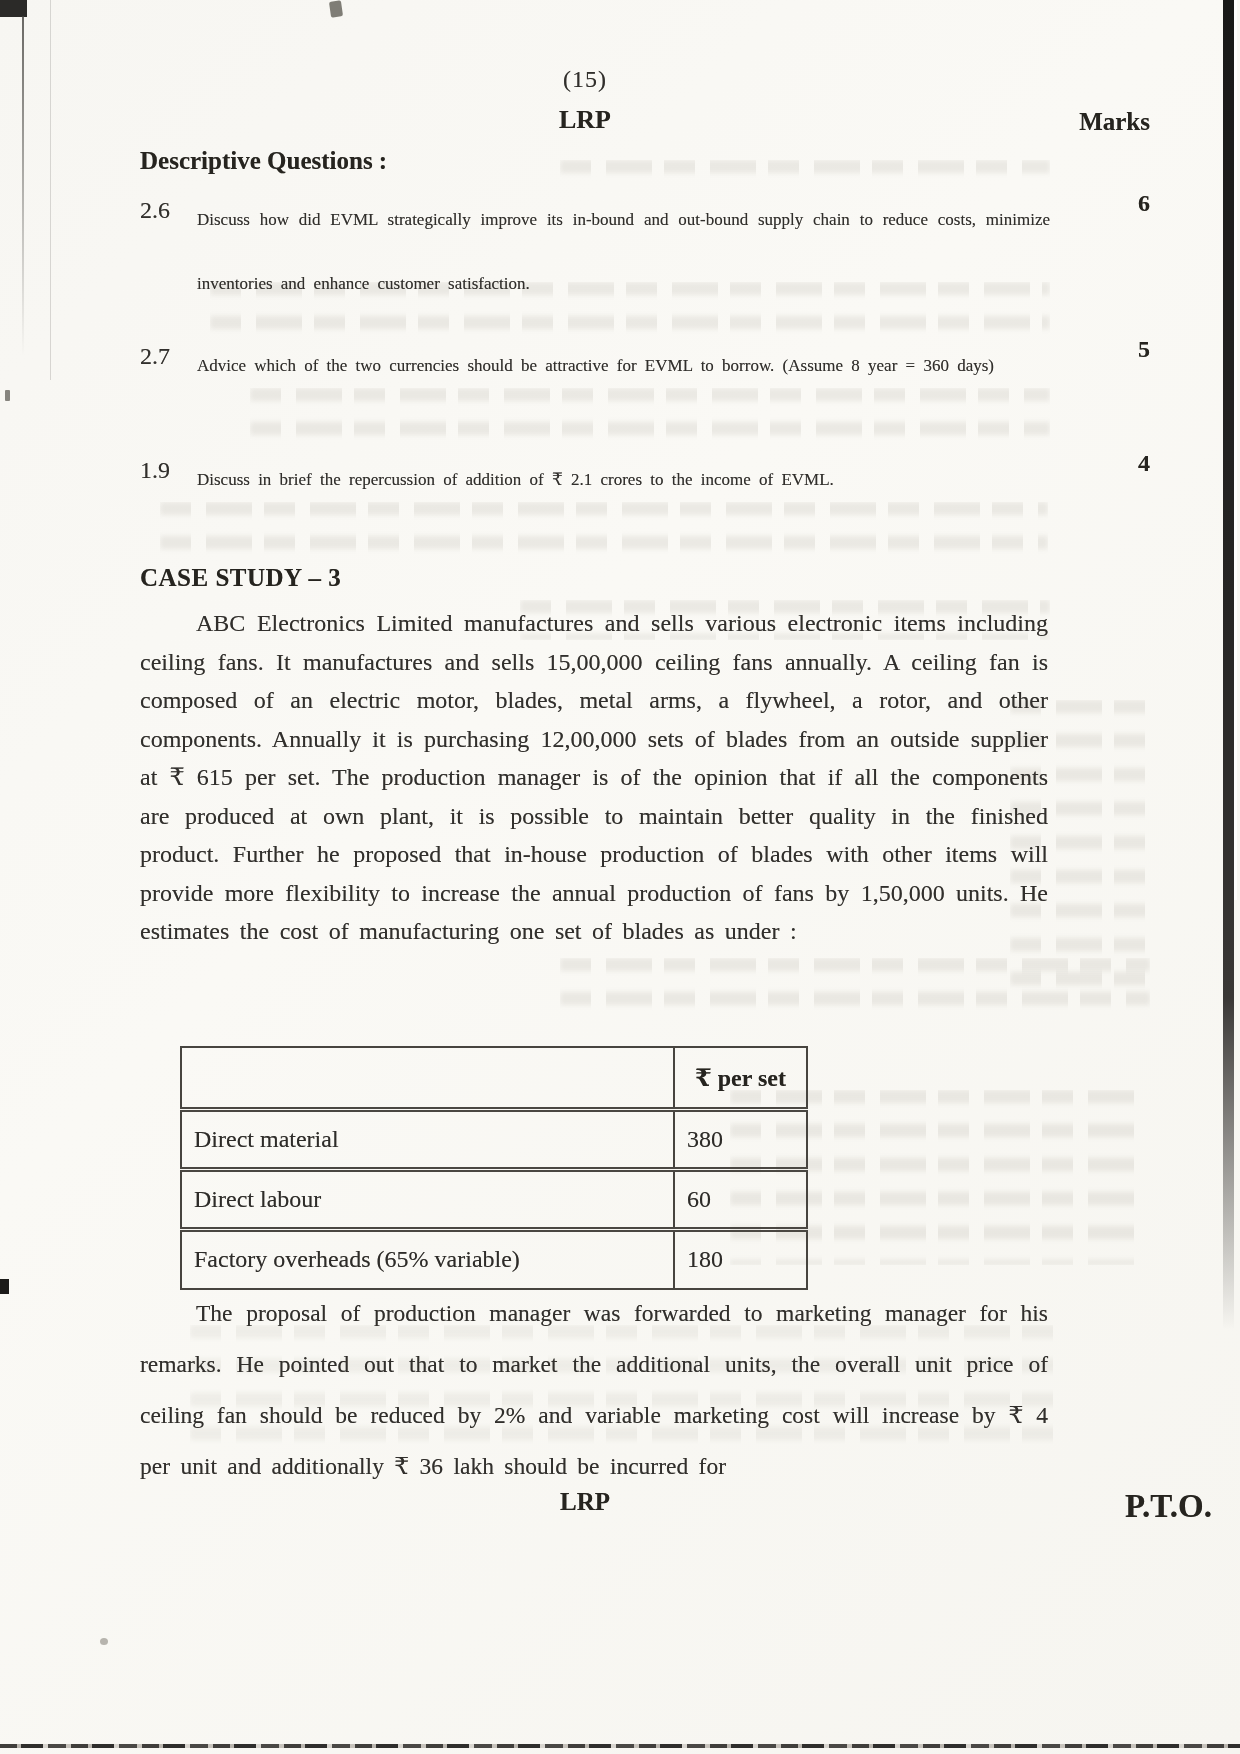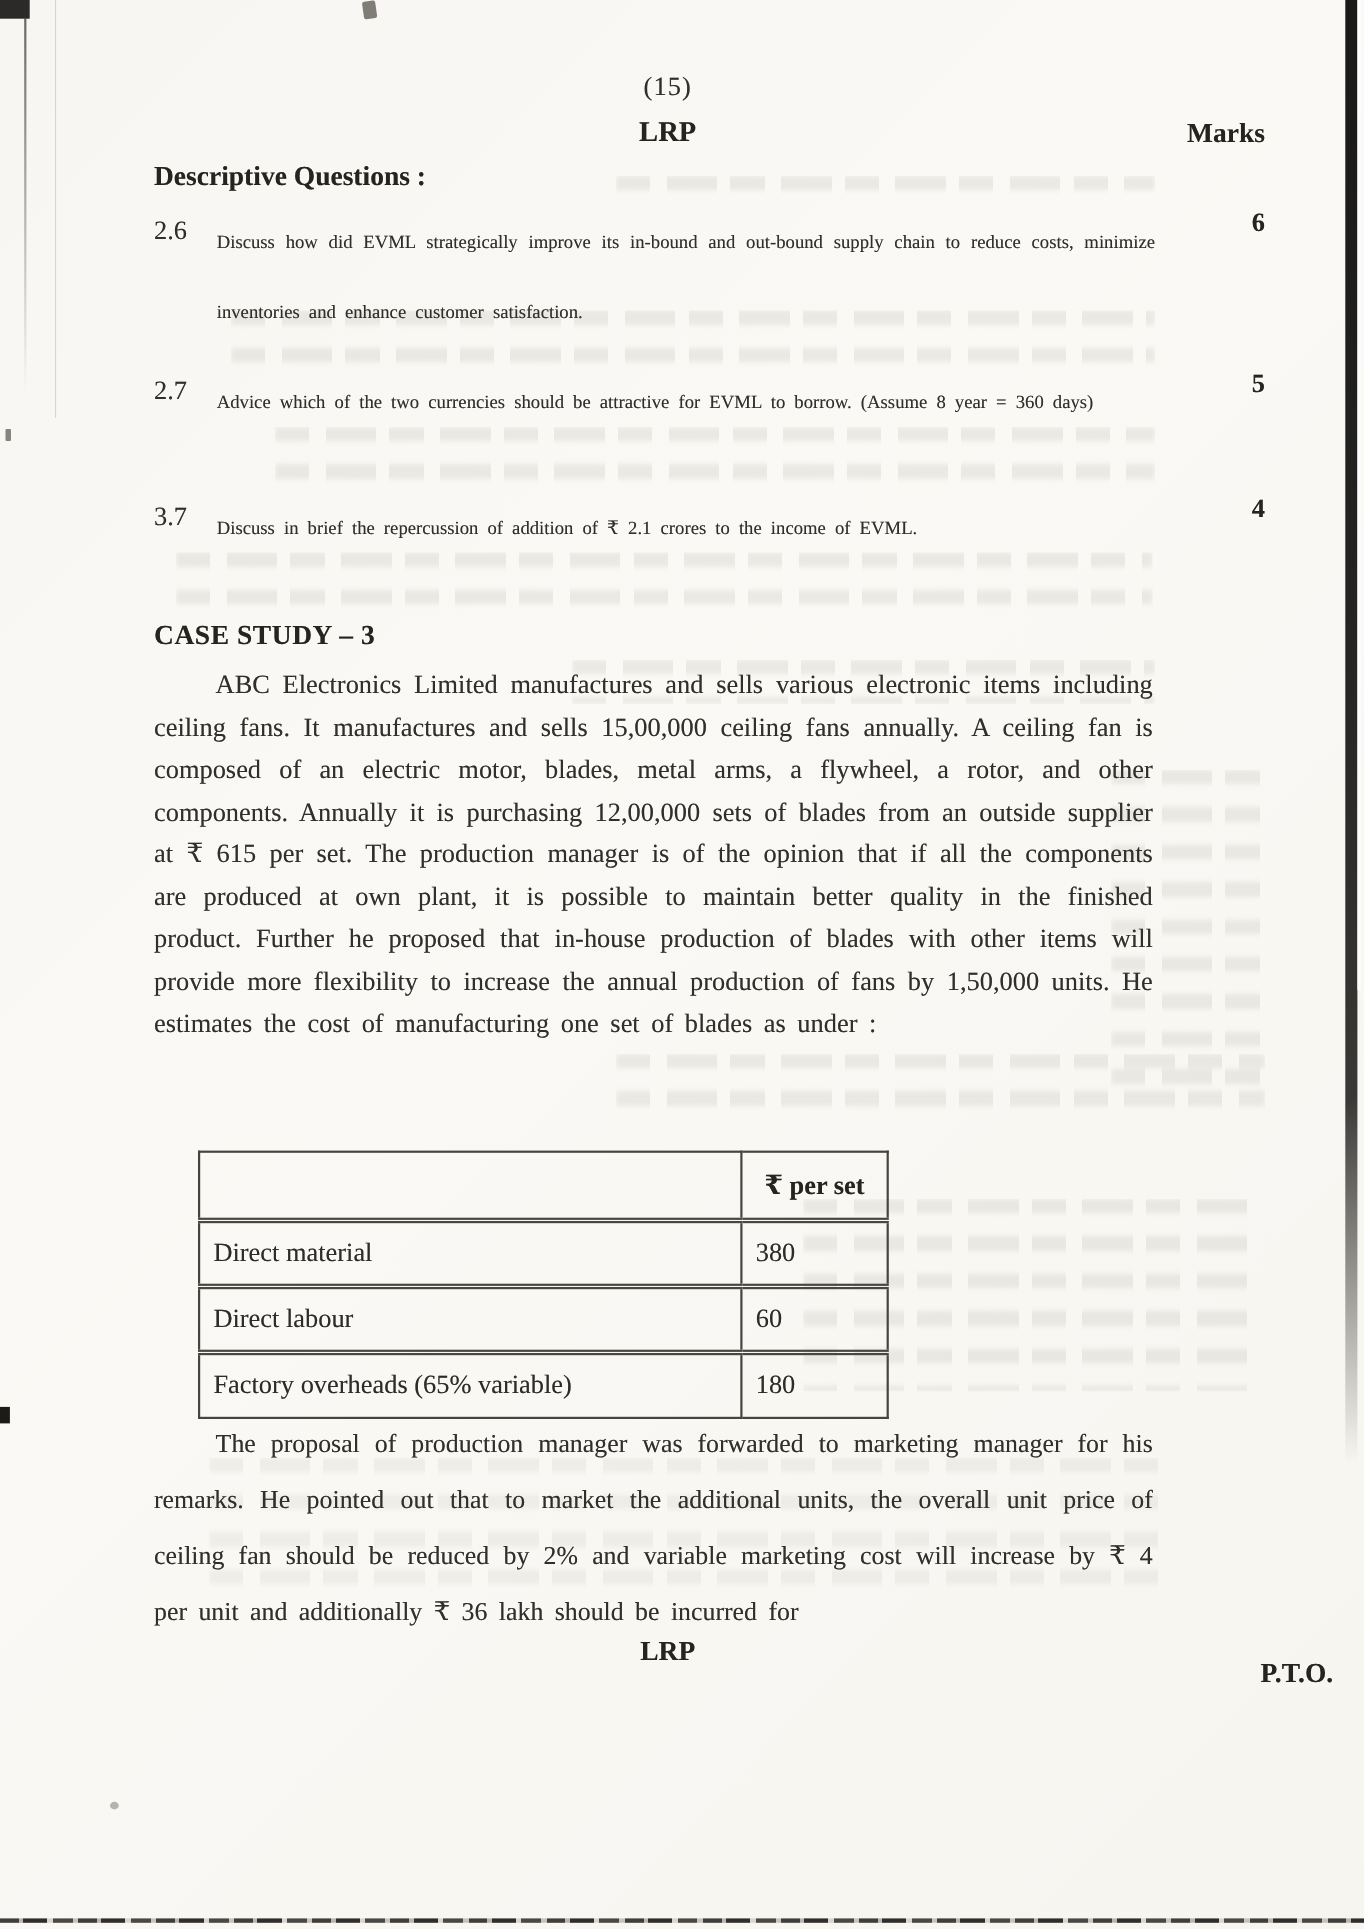--- a/index.html
+++ b/index.html
@@ -36,7 +36,7 @@
     mask-image:repeating-linear-gradient(90deg,#000 0 31px, transparent 31px 46px, #000 46px 92px, transparent 92px 104px);
   }
   
-  .centered-band { position:absolute; left:0; width:1170px; text-align:center;margin-left:22px; }
+  .centered-band { position:absolute; left:0; width:1170px; text-align:center; }
   .page-number { top:66px; font-size:24px; letter-spacing:1px; }
   .header-code { top:105px; font-size:26px; font-weight:bold; color:#26241f; }
   .marks-label { position:absolute; right:90px; top:108px; font-size:25px; font-weight:bold; color:#26241f; }

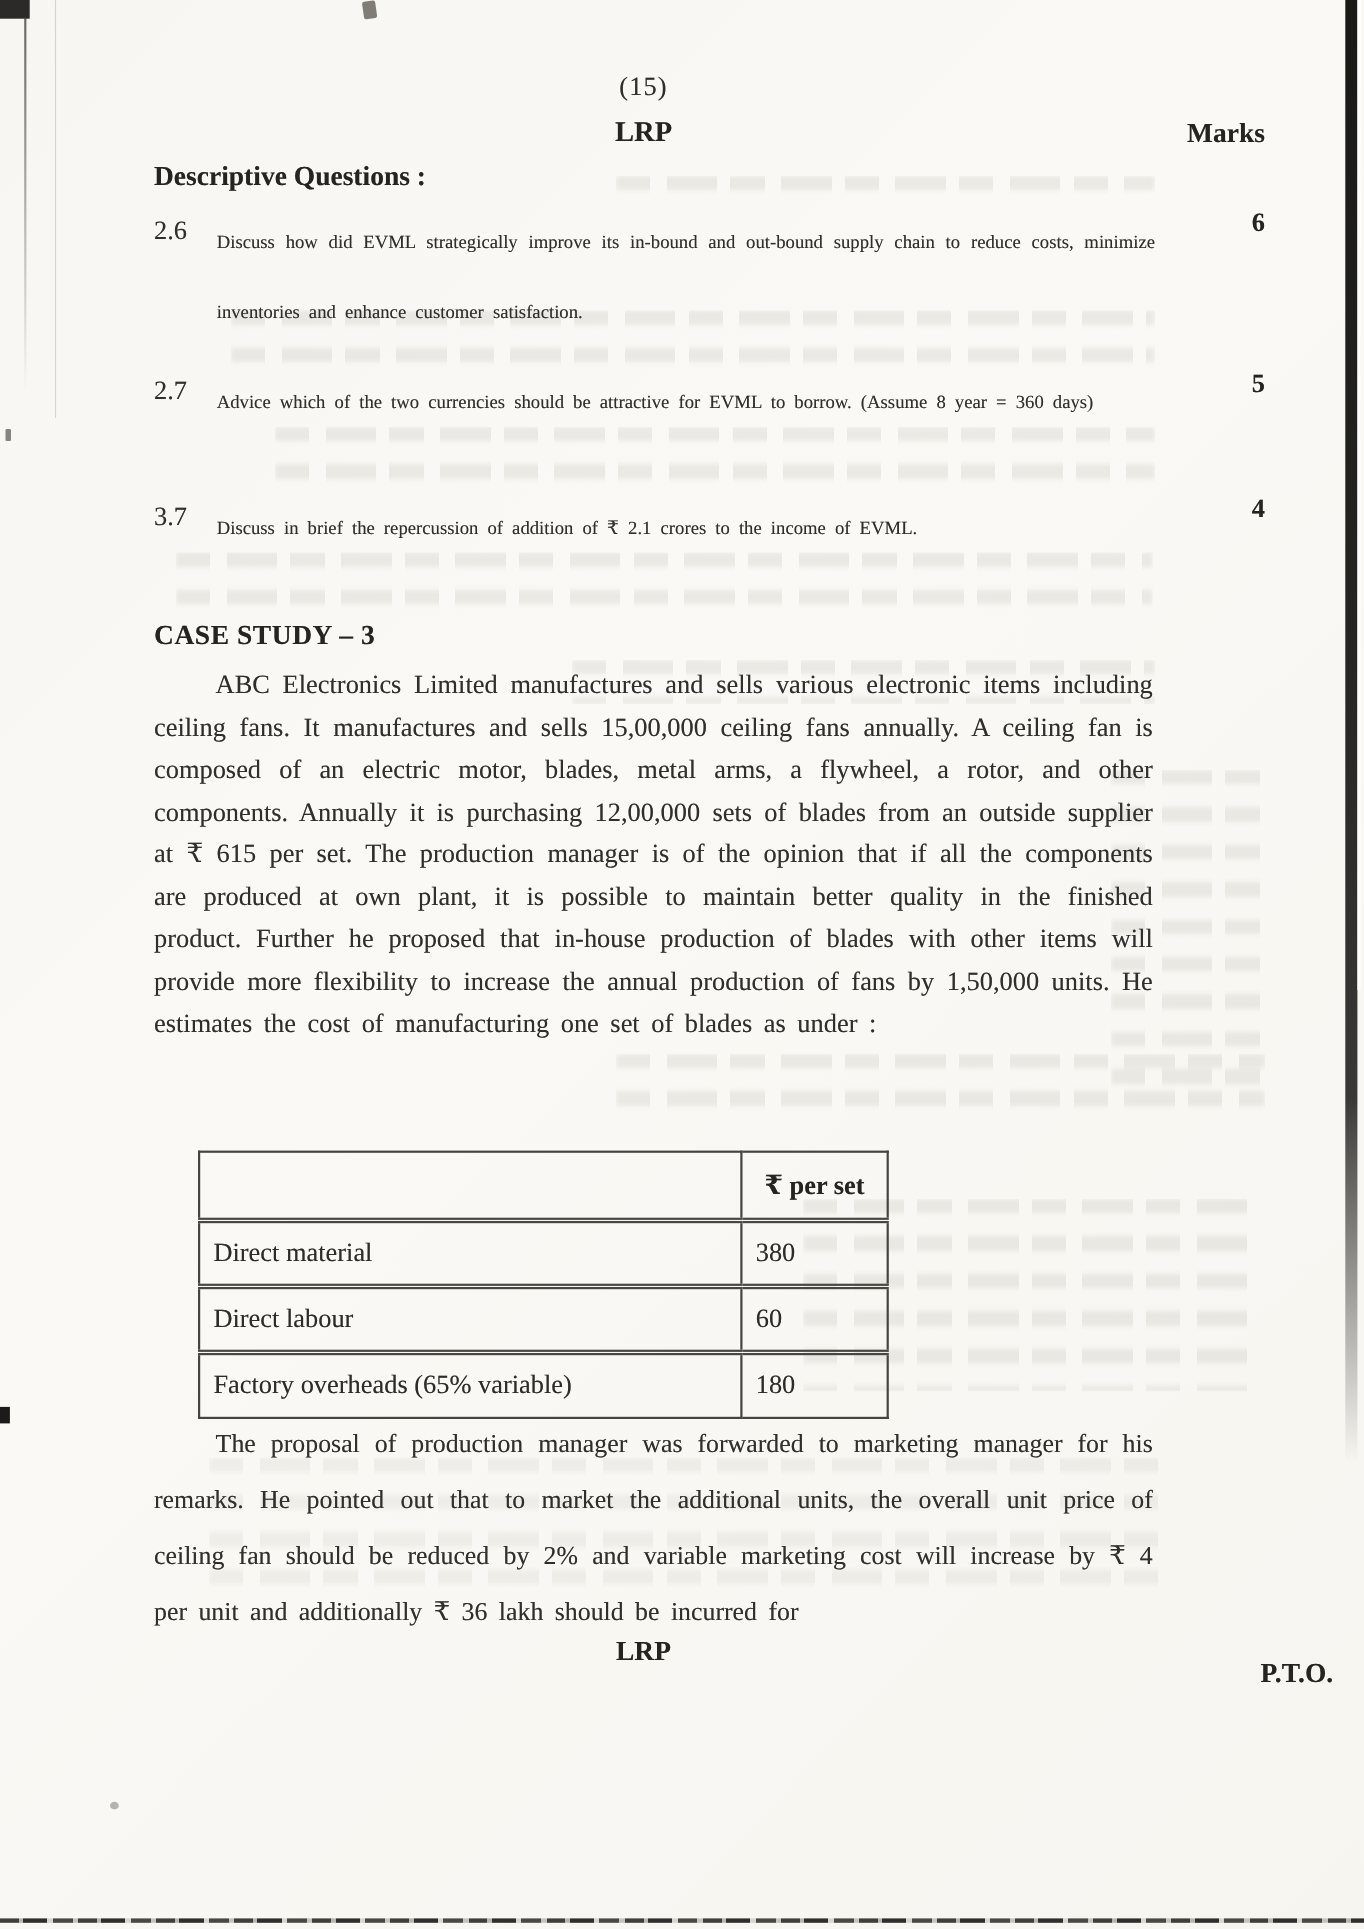--- a/index.html
+++ b/index.html
@@ -108,7 +108,7 @@
   <div class="q-marks ink-soft" style="top:336px">5</div>
 
   <section class="question" style="top:448px">
-    <span class="q-num ink-soft">3.7</span>
+    <span class="q-num ink-soft">1.9</span>
     <p class="q-text ink-soft">Discuss in brief the repercussion of addition of ₹ 2.1 crores to the income of EVML.</p>
   </section>
   <div class="q-marks ink-soft" style="top:450px">4</div>

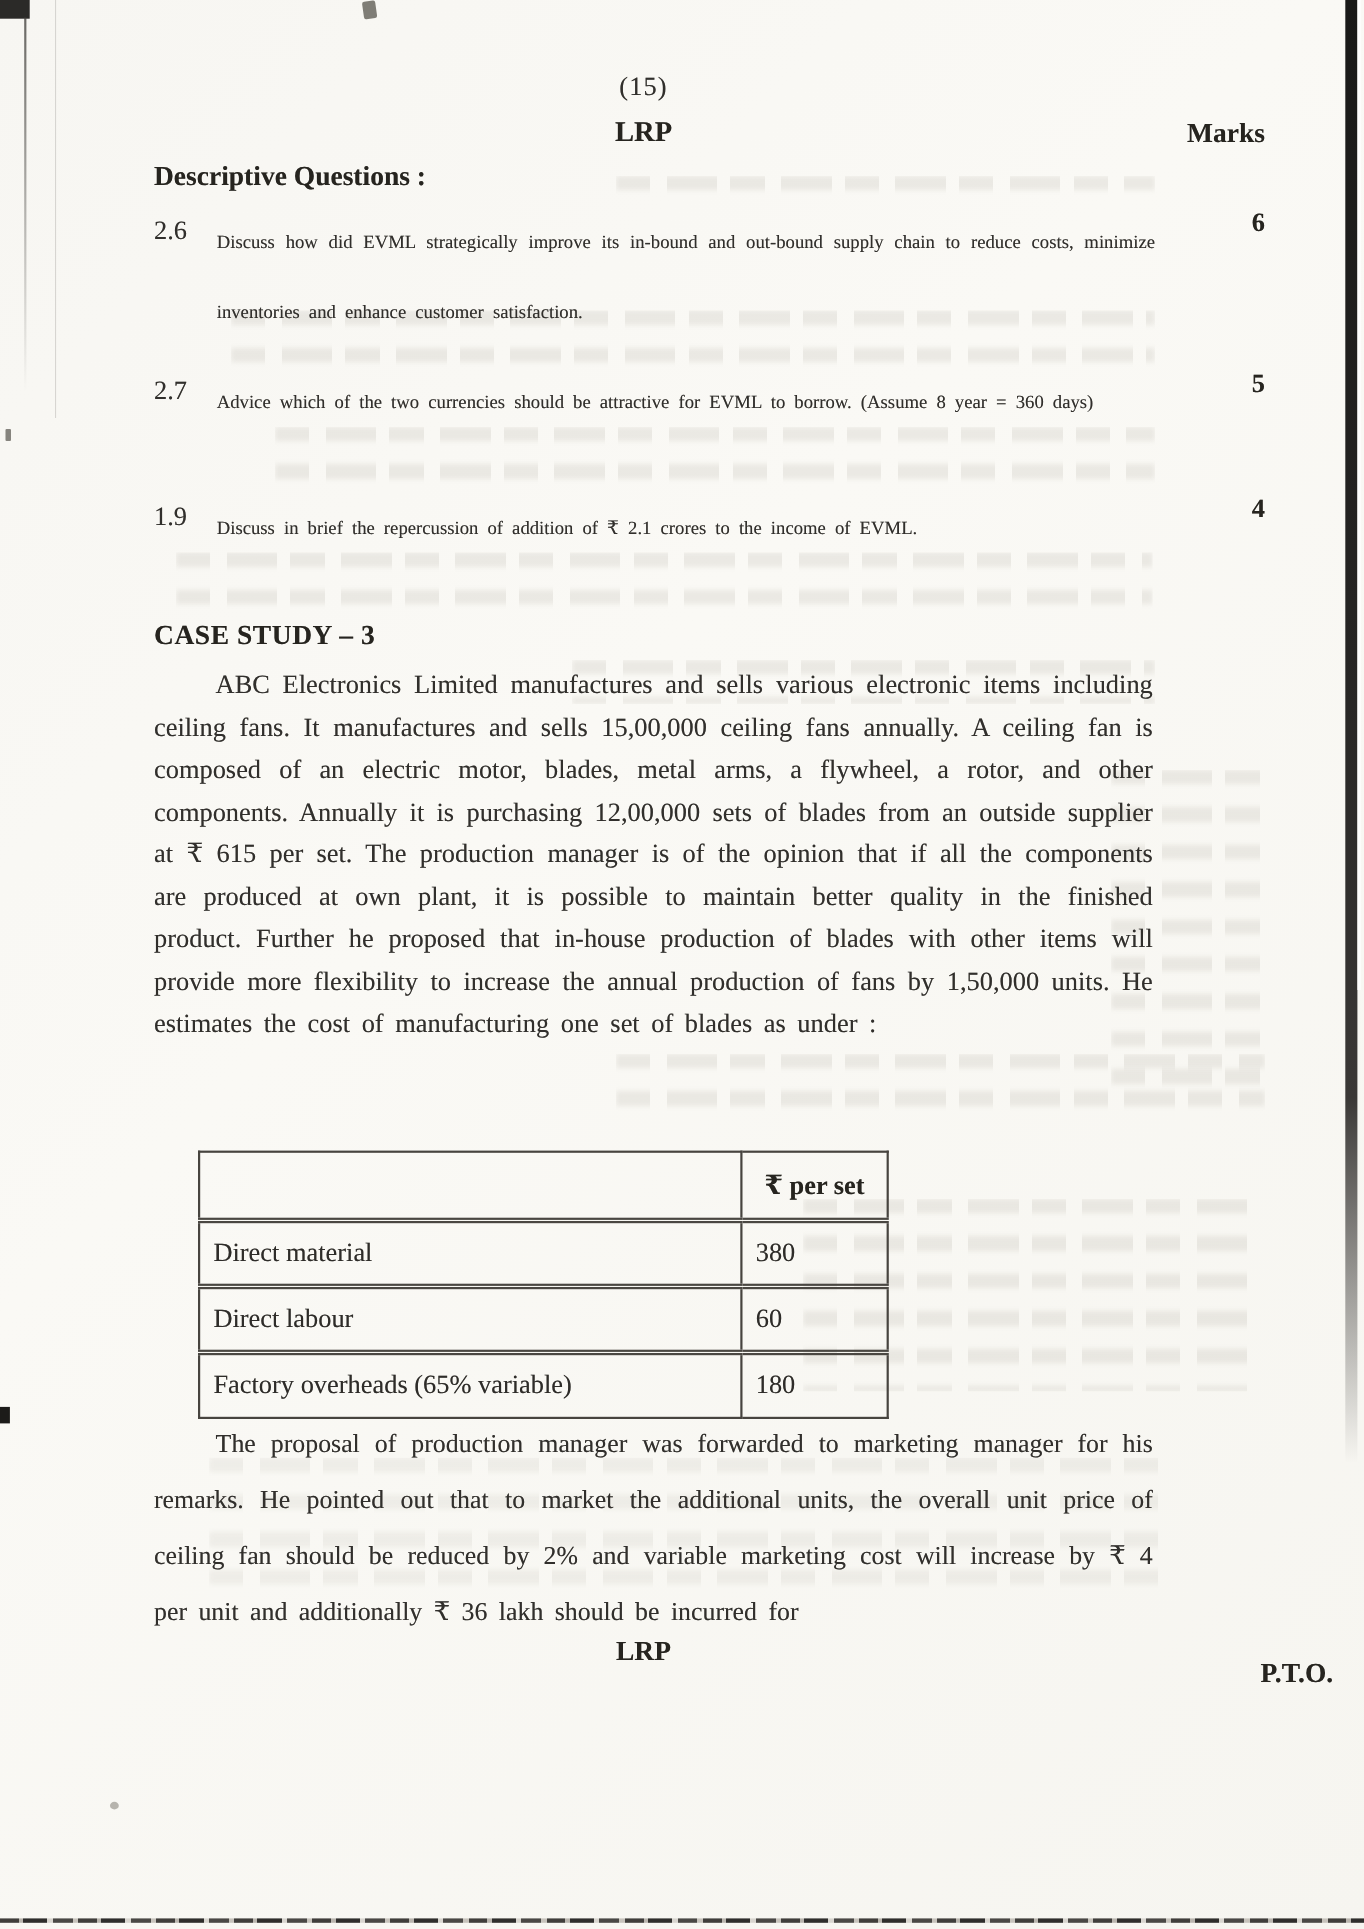--- a/index.html
+++ b/index.html
@@ -60,7 +60,7 @@
   .cs-para2 { position:absolute; left:140px; top:1288px; width:908px; font-size:23.5px;
     line-height:51px; text-align:justify; word-spacing:4.5px; text-indent:56px; }
   .footer-code { top:1488px; font-size:25px; font-weight:bold; color:#26241f; }
-  .pto { position:absolute; right:28px; top:1488px; font-size:25px; font-weight:bold; color:#26241f;margin-top:20px; }
+  .pto { position:absolute; right:28px; top:1488px; font-size:33px; font-weight:bold; color:#26241f; }
   .ink-soft { text-shadow:0 0 .4px rgba(40,38,34,.45); }
 </style>
 </head>

